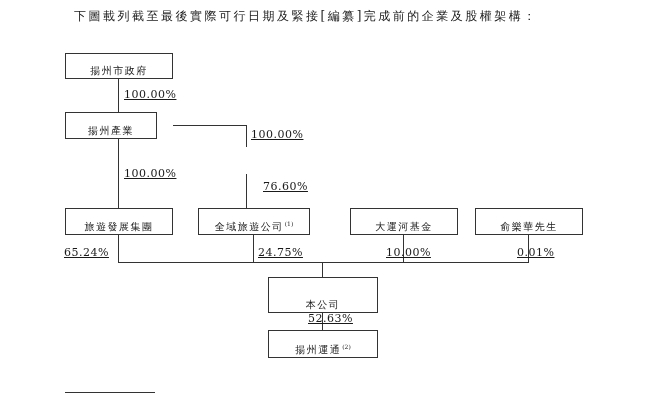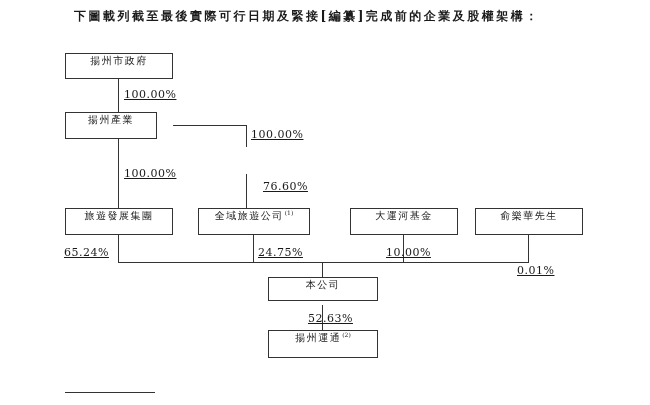--- a/index.html
+++ b/index.html
@@ -19,7 +19,6 @@
     font-size: 12px;
     letter-spacing: 2.5px;
     white-space: nowrap;
-    font-weight: bold;
   }
   .box {
     position: absolute;

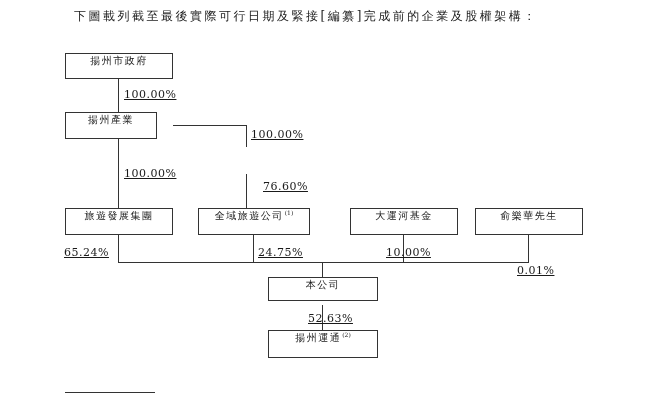--- a/index.html
+++ b/index.html
@@ -25,7 +25,7 @@
     border: 1px solid #333;
     background: #ffffff;
     display: flex;
-    align-items: flex-start;
+    align-items: flex-end;
     justify-content: center;
     font-size: 10px;
     letter-spacing: 1.5px;

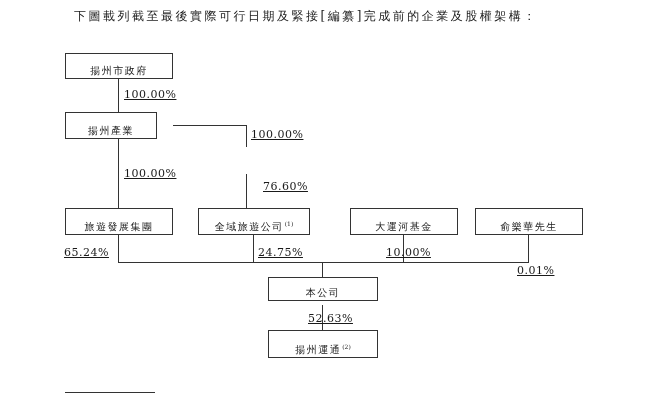--- a/index.html
+++ b/index.html
@@ -70,7 +70,7 @@
   <div class="pct" style="left:64px;top:246px">65.24%</div>
   <div class="pct" style="left:258px;top:246px">24.75%</div>
   <div class="pct" style="left:386px;top:246px">10.00%</div>
-  <div class="pct" style="left:517px;top:264px">0.01%</div>
+  <div class="pct" style="left:517px;top:246px">0.01%</div>
   <div class="pct" style="left:308px;top:312px">52.63%</div>
 
   <div class="box" style="left:65px;top:53px;width:108px;height:26px">

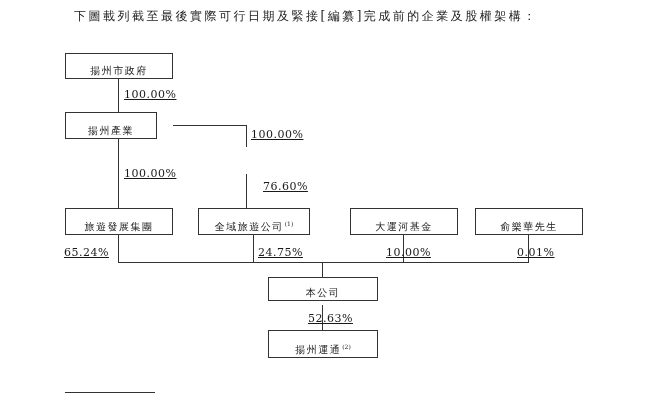--- a/index.html
+++ b/index.html
@@ -98,7 +98,7 @@
     <span class="bi">大運河基金</span>
   </div>
 
-  <div class="box" style="left:268px;top:277px;width:110px;height:24px">
+  <div class="box" style="left:268px;top:277px;width:110px;height:36px">
     <span class="bi">本公司</span>
   </div>
 

